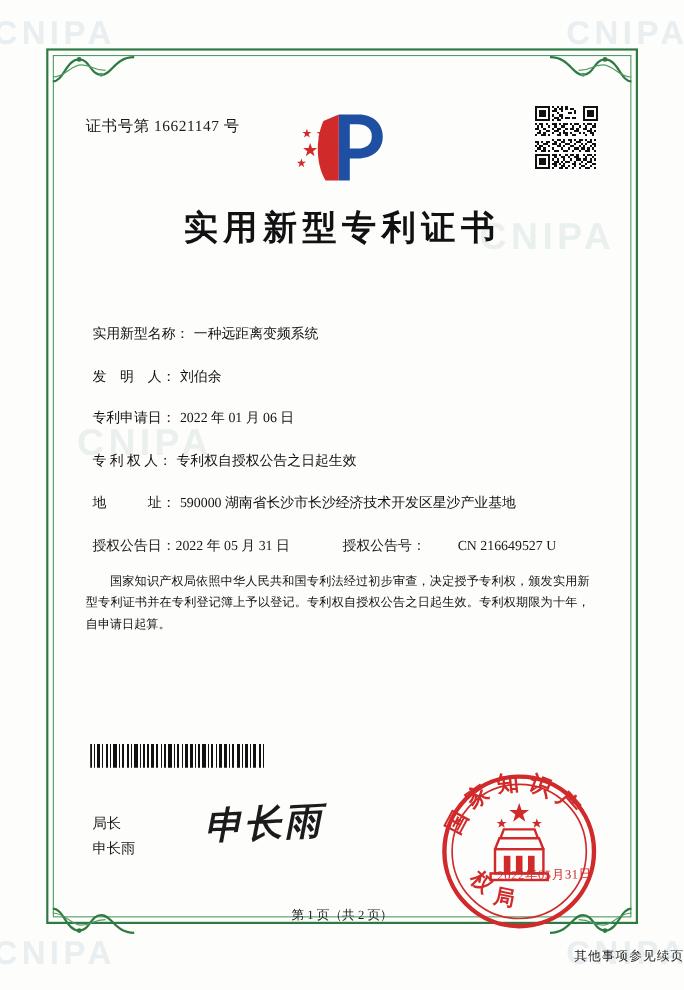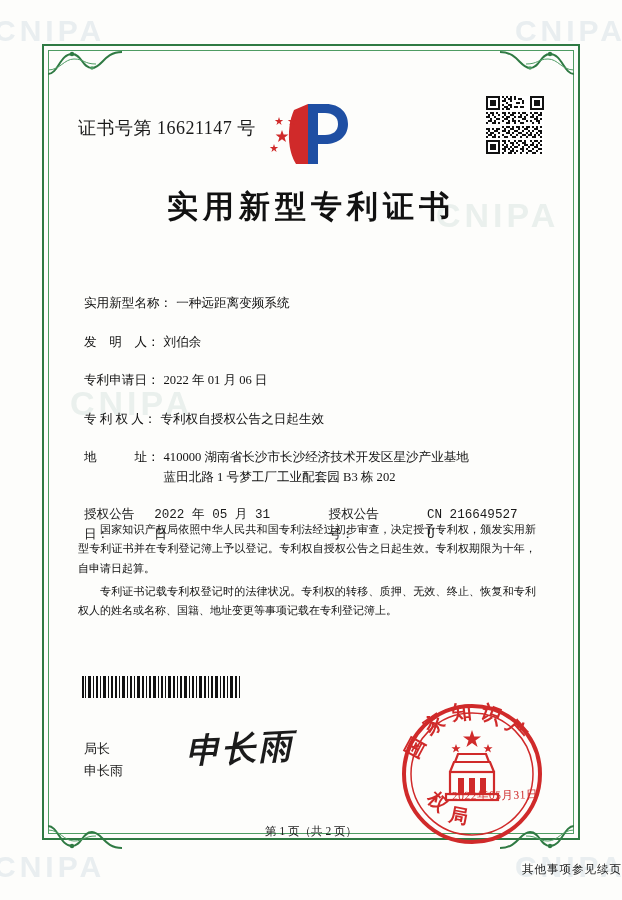--- a/index.html
+++ b/index.html
@@ -84,8 +84,8 @@
   
   .cert-no {
     position: absolute;
-    left: 78px; top: 116px;
-    font-size: 18px;
+    left: 78px; top: 106px;
+    font-size: 14px;
     letter-spacing: 0.5px;
   }
 

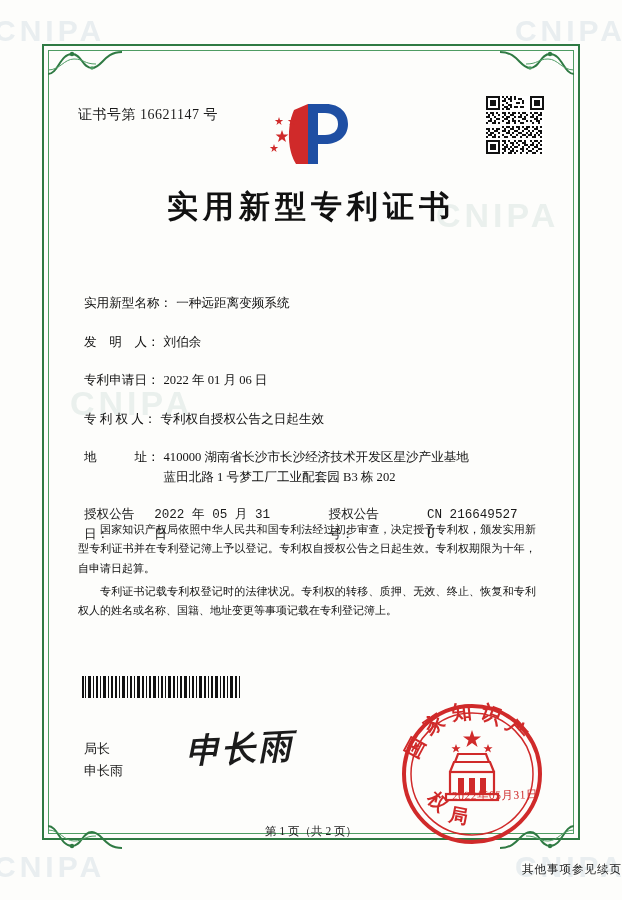--- a/index.html
+++ b/index.html
@@ -498,7 +498,7 @@
     <div class="row">
       <span class="lbl">地　　　址：</span>
       <span class="val">
-        <span>410000 湖南省长沙市长沙经济技术开发区星沙产业基地</span><br>
+        <span>590000 湖南省长沙市长沙经济技术开发区星沙产业基地</span><br>
         <span class="addr-line2">蓝田北路 1 号梦工厂工业配套园 B3 栋 202</span>
       </span>
     </div>

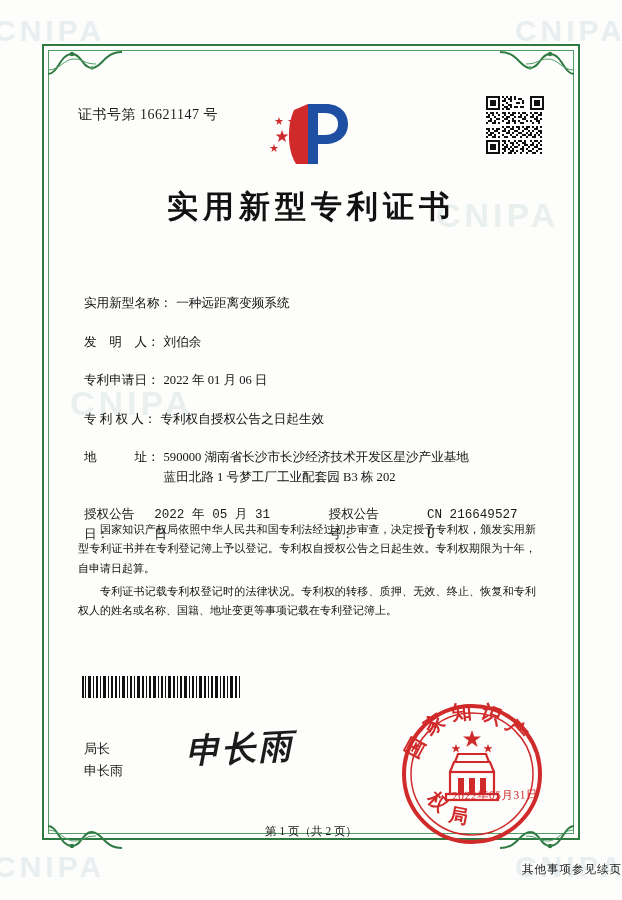--- a/index.html
+++ b/index.html
@@ -499,7 +499,6 @@
       <span class="lbl">地　　　址：</span>
       <span class="val">
         <span>590000 湖南省长沙市长沙经济技术开发区星沙产业基地</span><br>
-        <span class="addr-line2">蓝田北路 1 号梦工厂工业配套园 B3 栋 202</span>
       </span>
     </div>
 

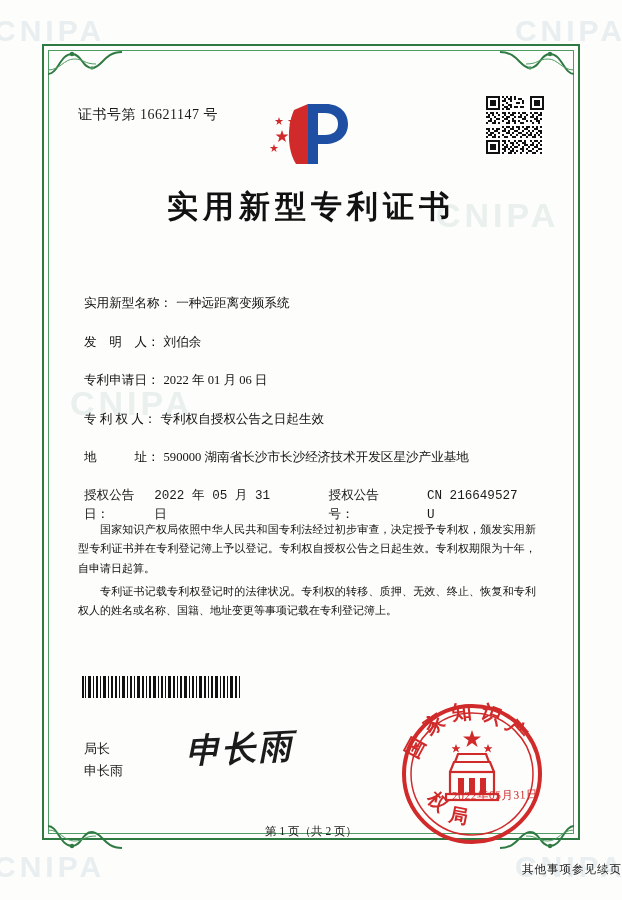--- a/index.html
+++ b/index.html
@@ -127,7 +127,7 @@
   .addr-line2 { margin-top: 2px; }
 
   .row-split { display: flex; margin-bottom: 6px; }
-  .row-split .half { display: flex; font-family: Liberation Mono, monospace; }
+  .row-split .half { display: flex; }
   .row-split .half.second { margin-left: 48px; gap: 29px; }
 
   

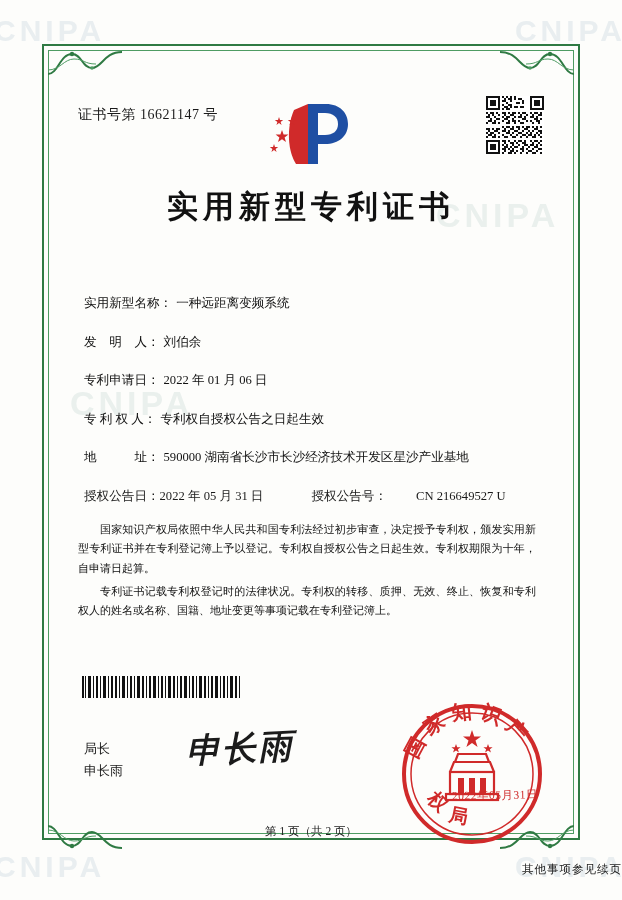--- a/index.html
+++ b/index.html
@@ -517,7 +517,6 @@
 
   <div class="paras">
     <p>国家知识产权局依照中华人民共和国专利法经过初步审查，决定授予专利权，颁发实用新型专利证书并在专利登记簿上予以登记。专利权自授权公告之日起生效。专利权期限为十年，自申请日起算。</p>
-    <p>专利证书记载专利权登记时的法律状况。专利权的转移、质押、无效、终止、恢复和专利权人的姓名或名称、国籍、地址变更等事项记载在专利登记簿上。</p>
   </div>
 
   <div class="barcode">

